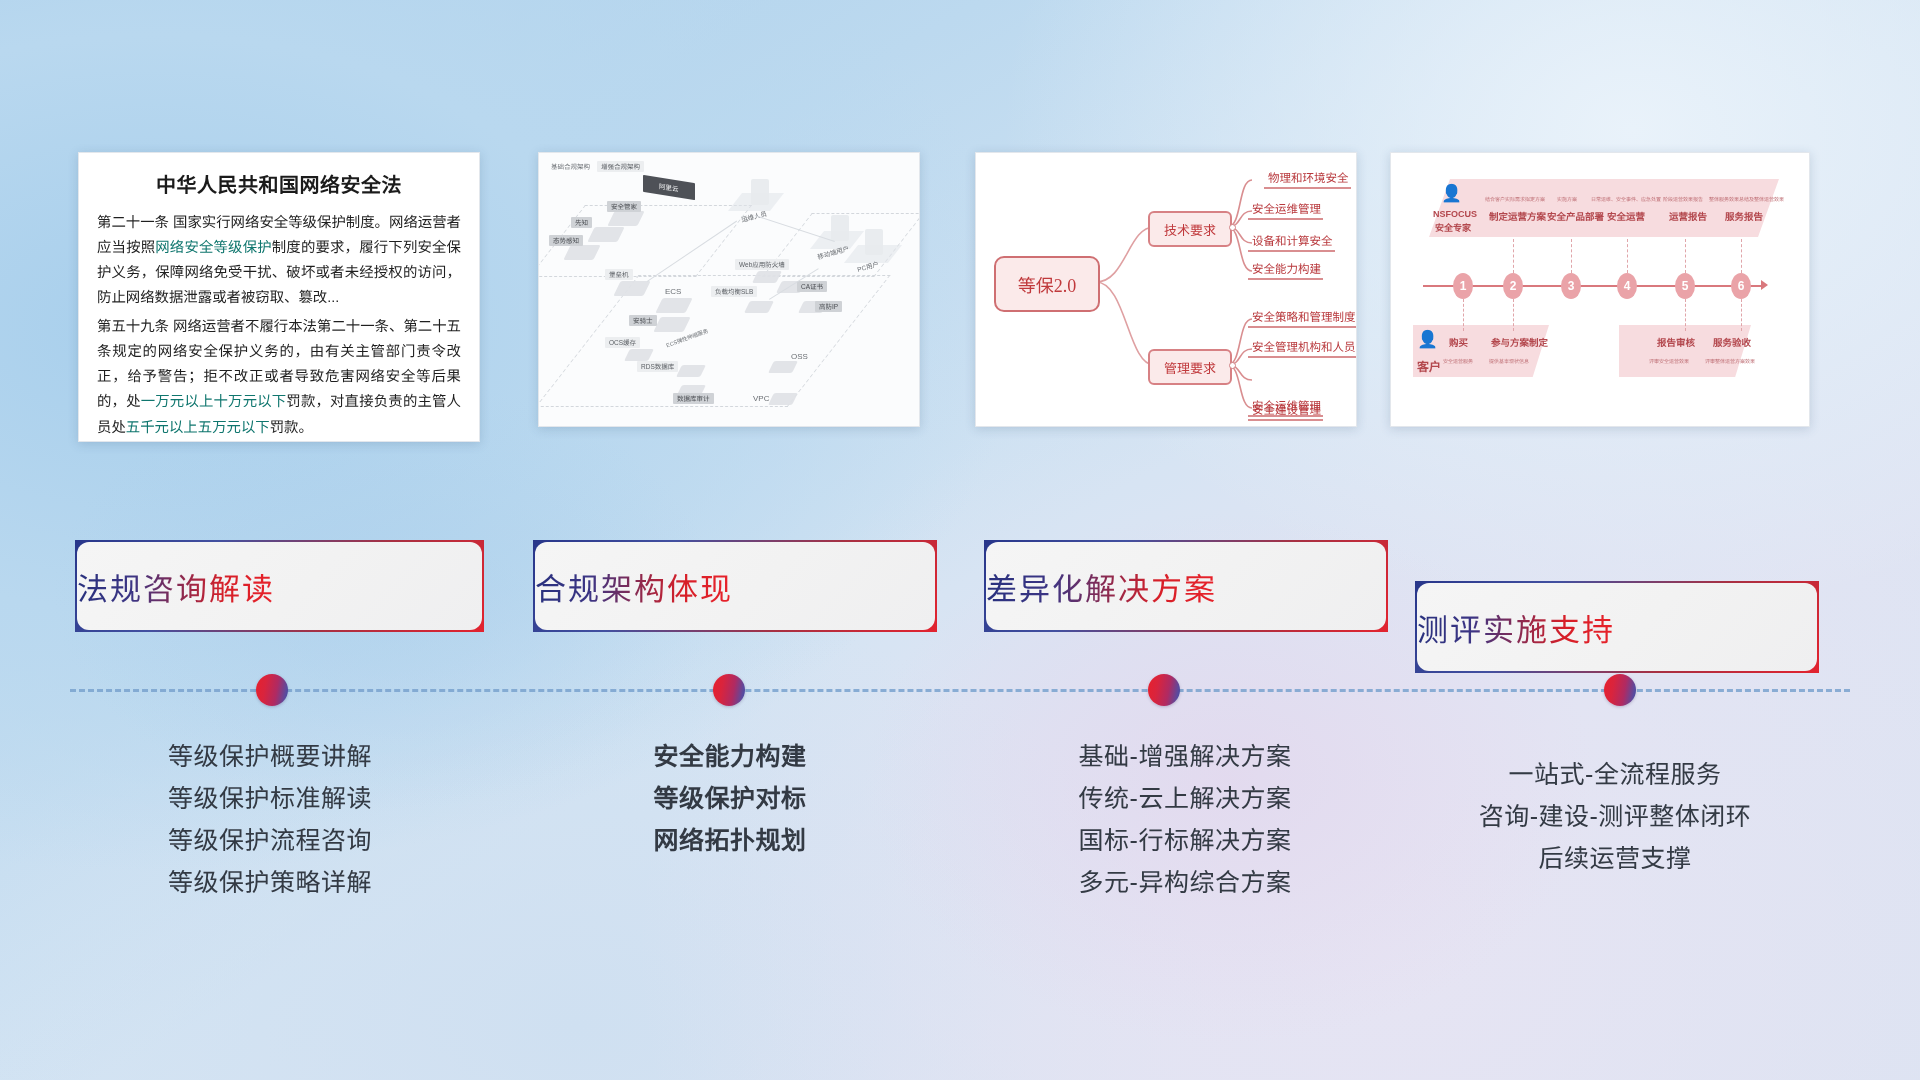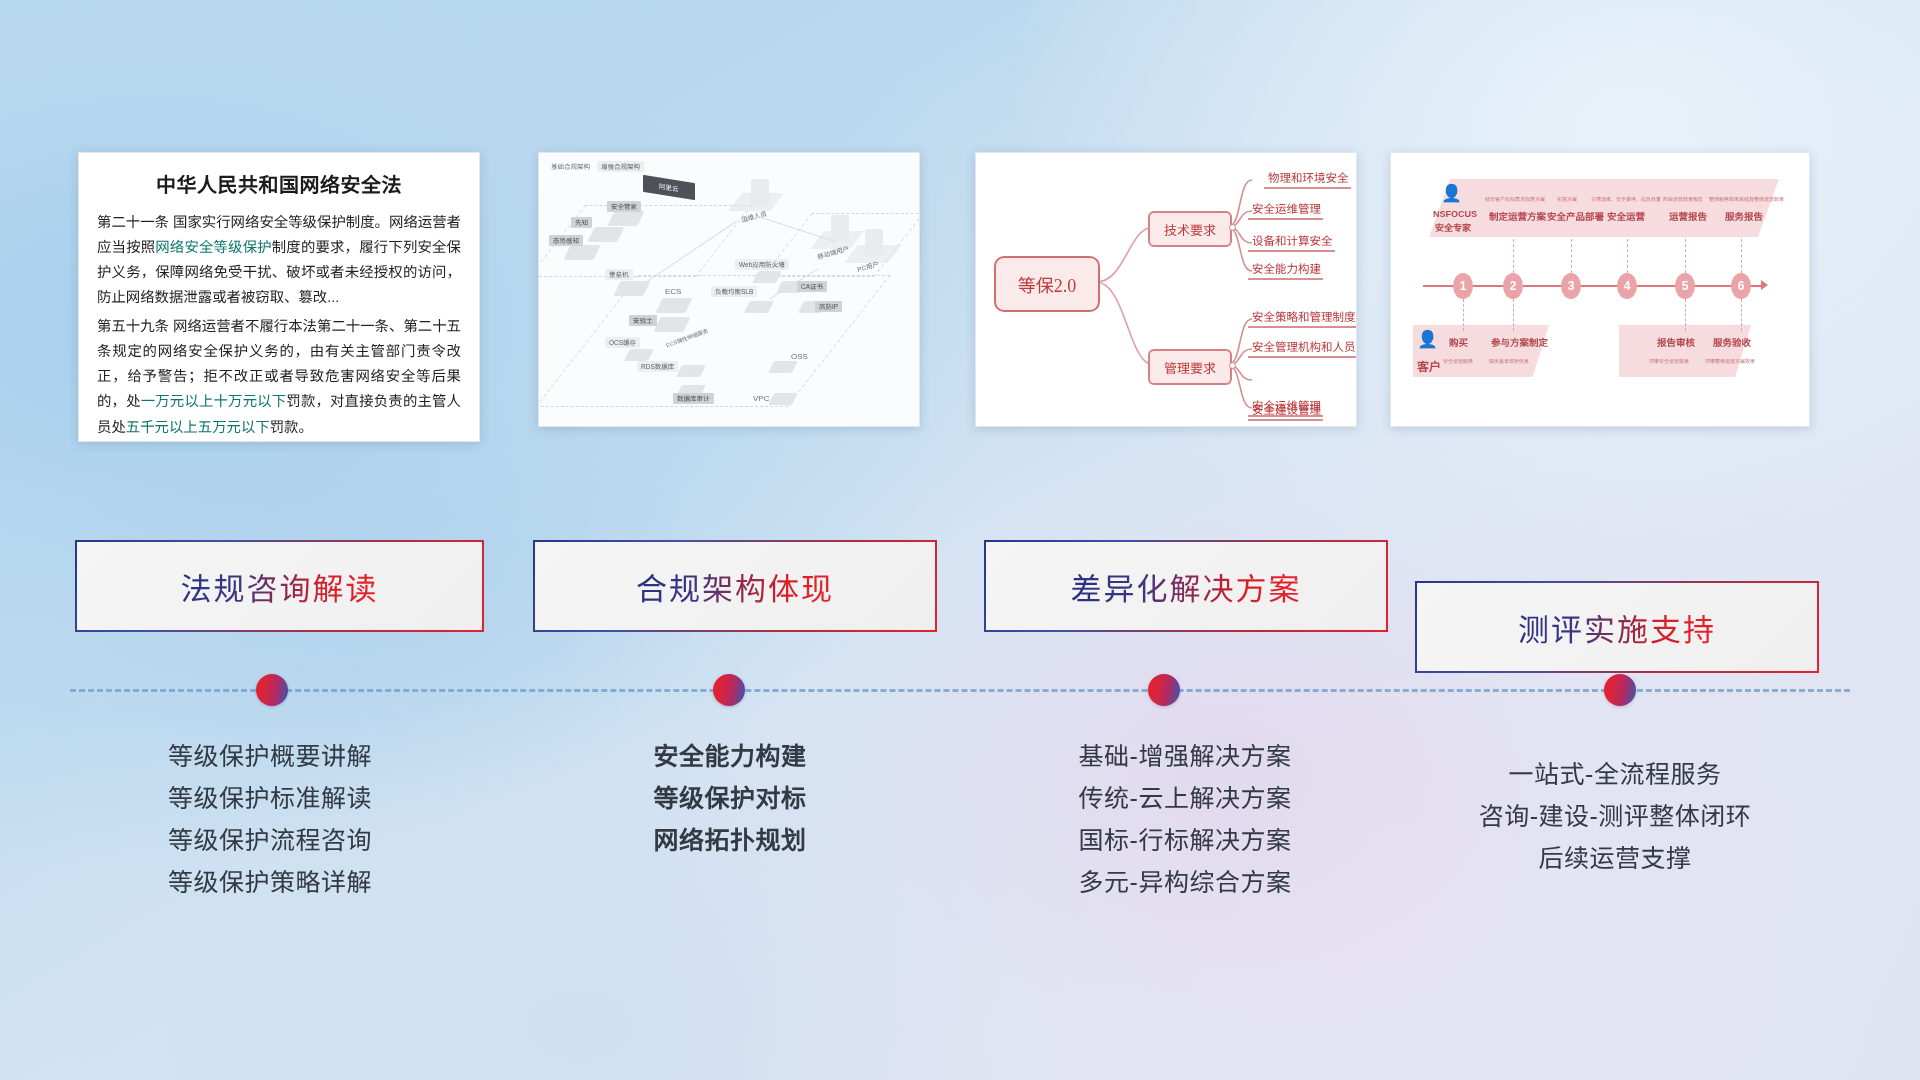--- a/index.html
+++ b/index.html
@@ -134,7 +134,7 @@
   }
   .tb-inner{
     background:linear-gradient(135deg,#f5f5f5 0%,#f2f2f2 55%,#efeff0 100%);
-    height:88px;display:flex;align-items:center;justify-content:center;
+    height:88px;display:flex;align-items:center;border-radius:12px;
   }
   .tb-text{
     font-size:31px;font-weight:500;letter-spacing:2px;

